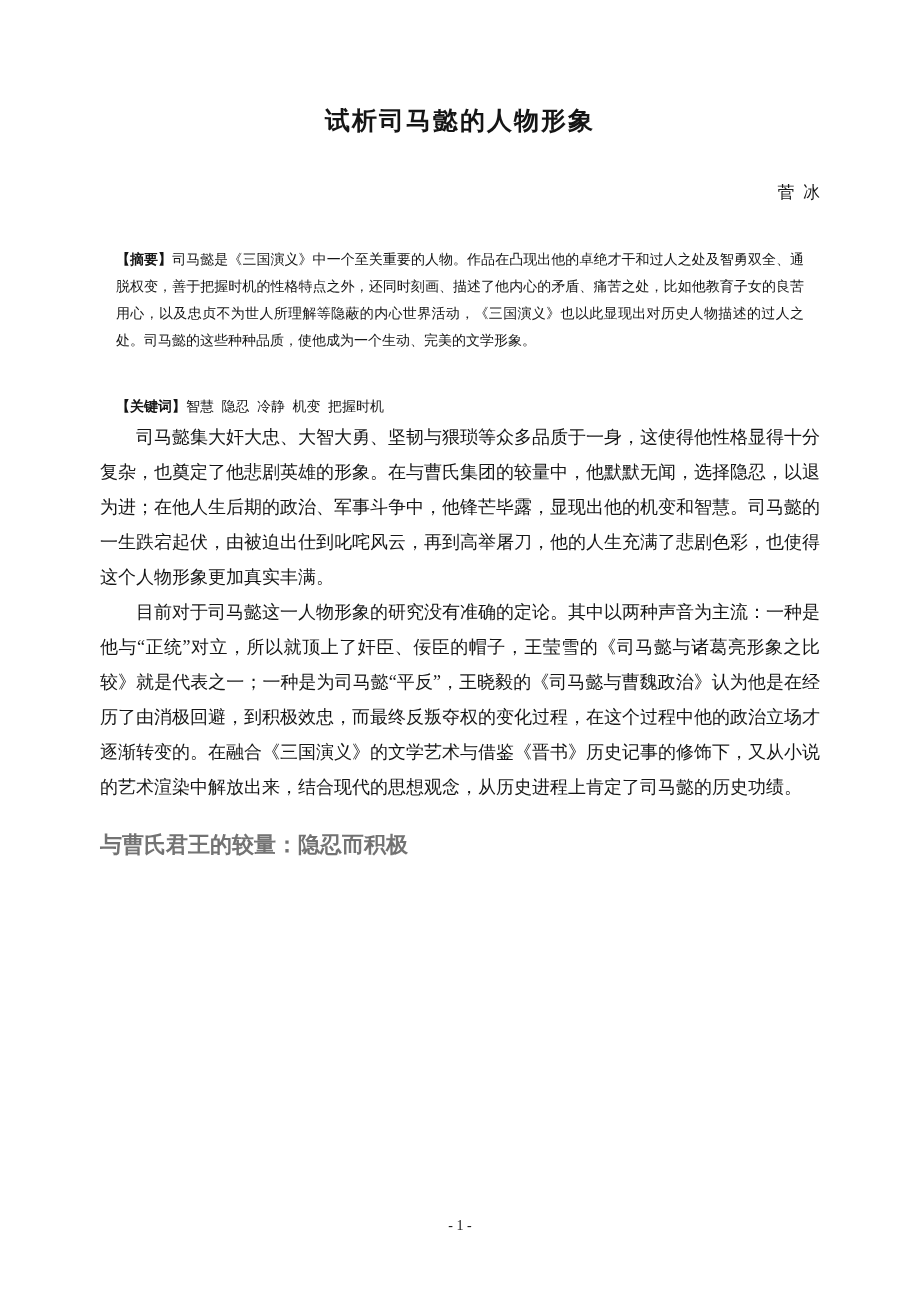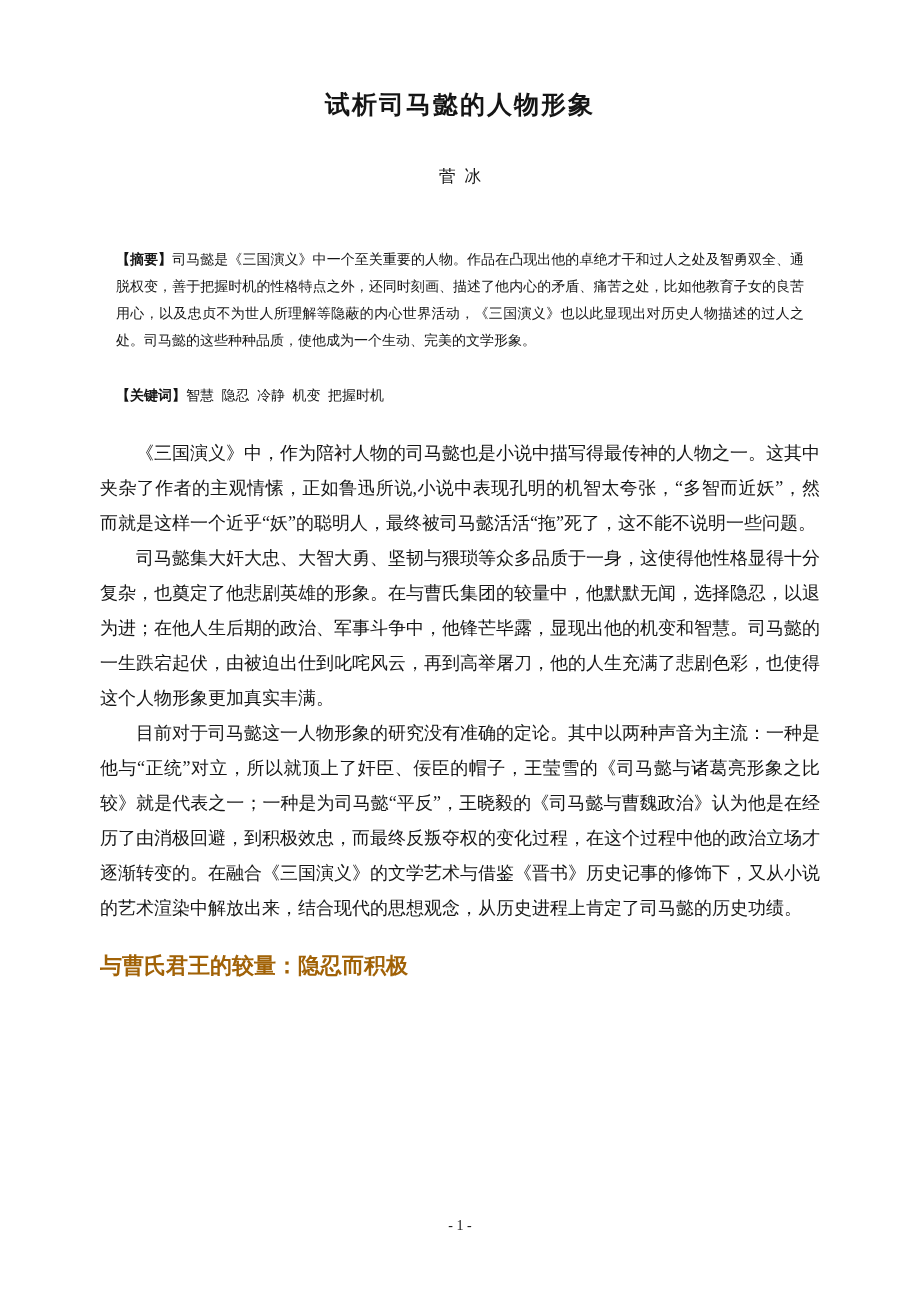--- a/index.html
+++ b/index.html
@@ -12,7 +12,7 @@
     background: #ffffff;
     color: #151515;
     font-family: "Liberation Serif", "DejaVu Serif", serif;
-    padding: 0 100px;
+    padding: 16px 100px;
     overflow: hidden;
   }
   .title {

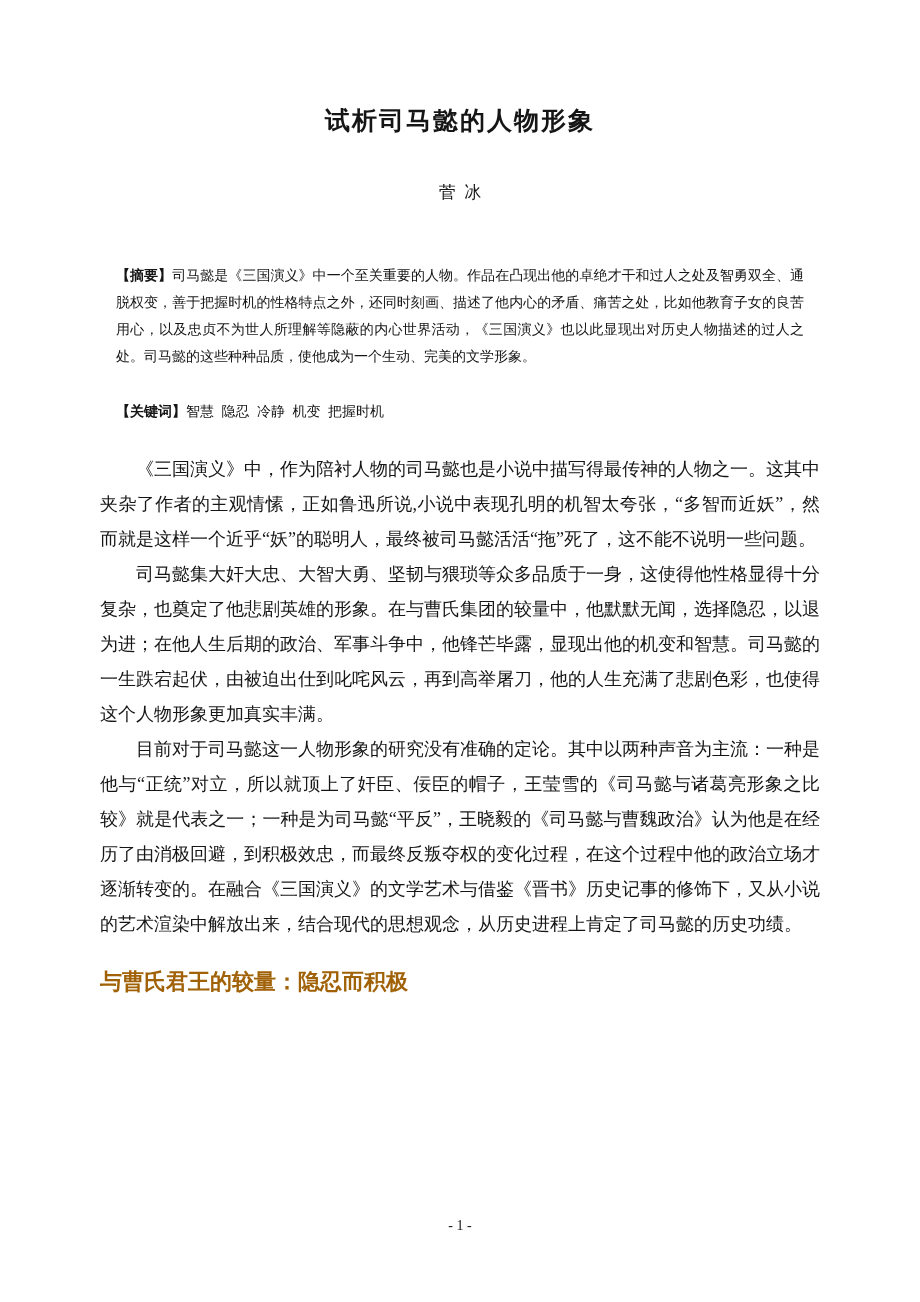--- a/index.html
+++ b/index.html
@@ -25,7 +25,7 @@
   }
   .author {
     margin-top: 40px;
-    text-align: center;
+    text-align: right;
     font-size: 17px;
     line-height: 26px;
     white-space: pre-wrap;

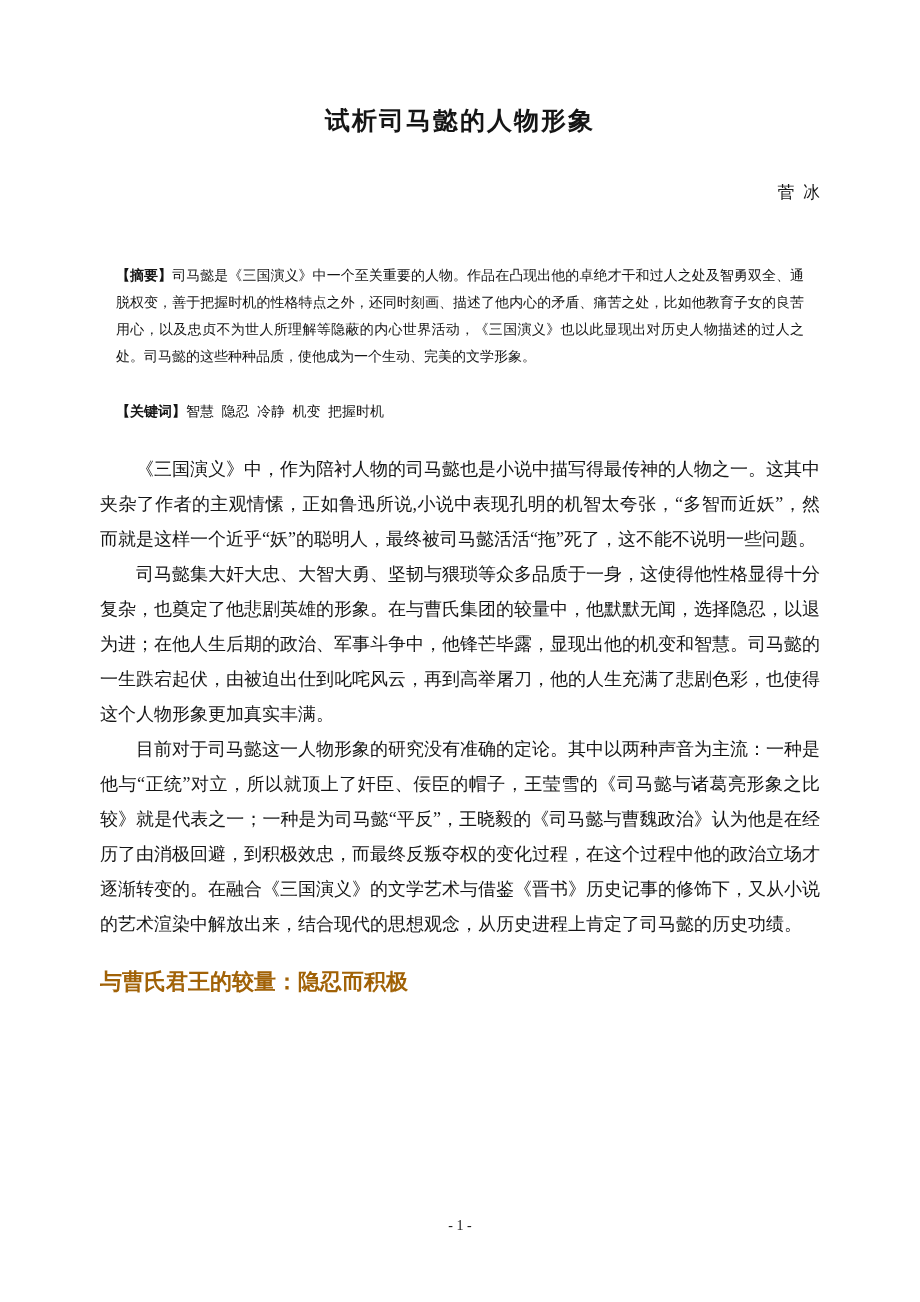--- a/index.html
+++ b/index.html
@@ -36,7 +36,7 @@
     line-height: 27px;
     text-align: justify;
   }
-  .abstract { margin-top: 56px; }
+  .abstract { margin-top: 40px; }
   .keywords { margin-top: 28px; }
   .block-label {
     font-weight: bold;

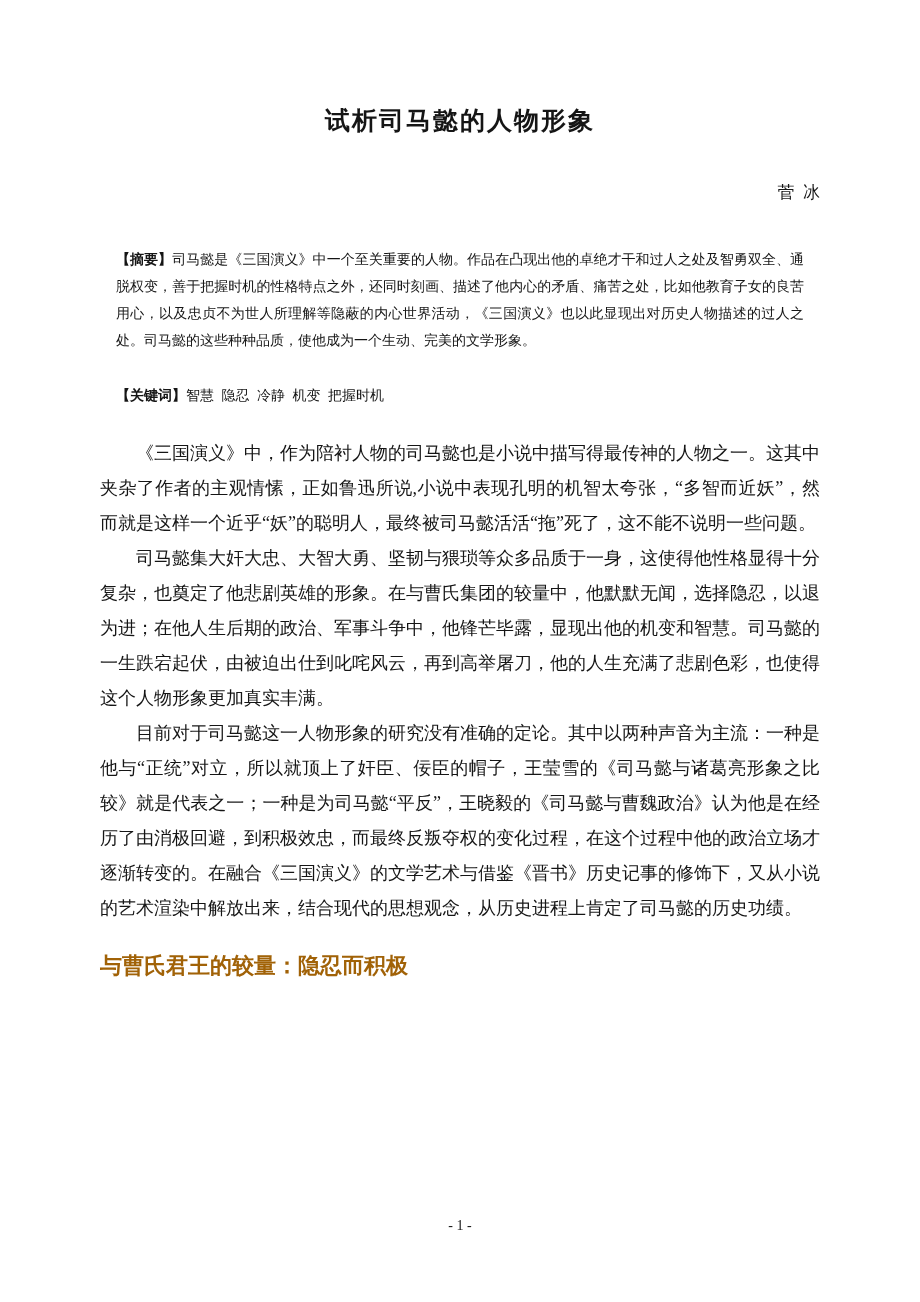--- a/index.html
+++ b/index.html
@@ -37,7 +37,7 @@
     text-align: justify;
   }
   .abstract { margin-top: 40px; }
-  .keywords { margin-top: 28px; }
+  .keywords { margin-top: 39px; }
   .block-label {
     font-weight: bold;
     font-family: "Liberation Sans", "DejaVu Sans", sans-serif;

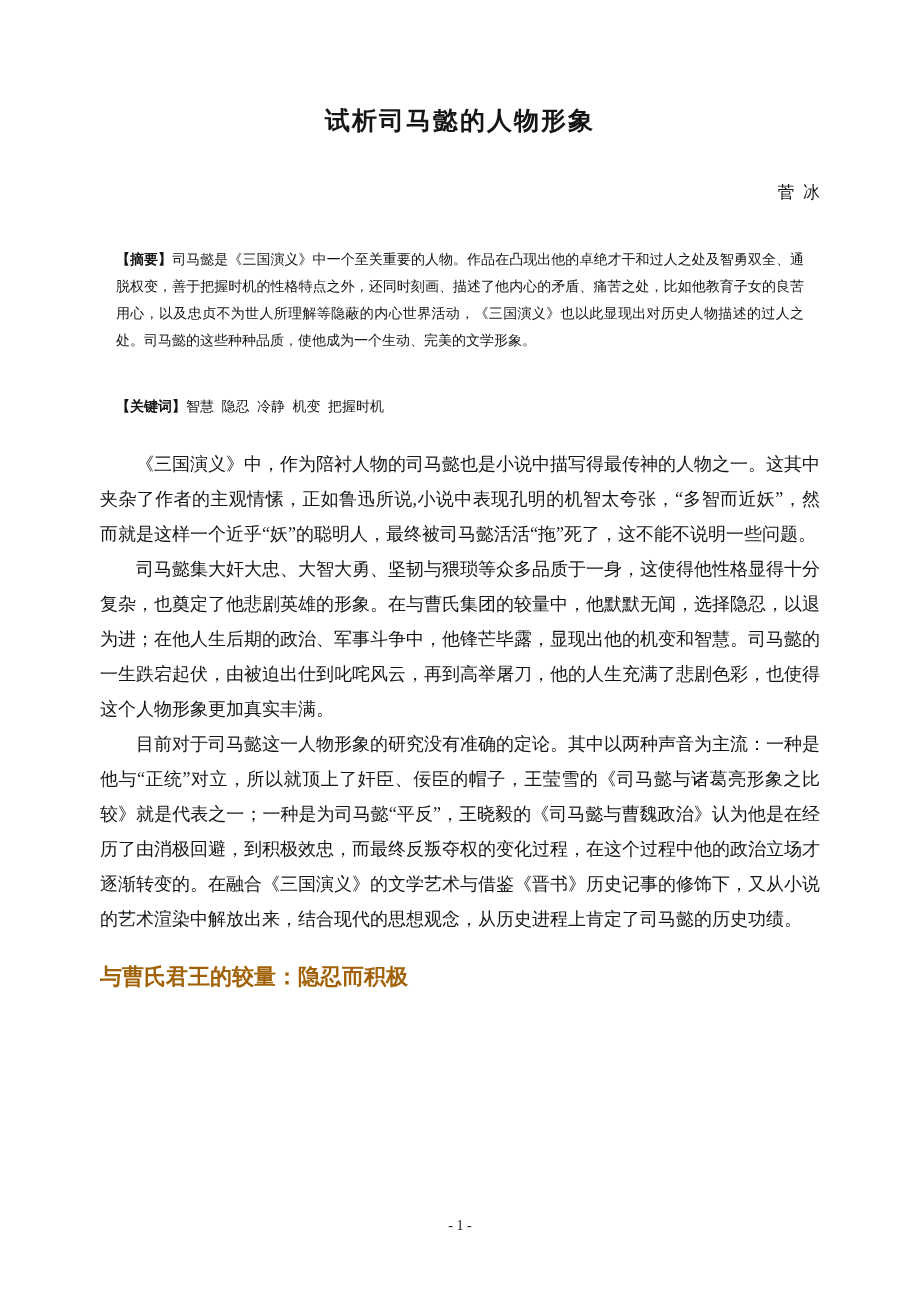--- a/index.html
+++ b/index.html
@@ -82,7 +82,6 @@
 
   <p class="keywords"><span class="block-label">【关键词】</span><span class="kw-text">智慧 隐忍 冷静 机变 把握时机</span></p>
 
-  <p class="body-para first-body">《三国演义》中，作为陪衬人物的司马懿也是小说中描写得最传神的人物之一。这其中夹杂了作者的主观情愫，正如鲁迅所说,小说中表现孔明的机智太夸张，“多智而近妖”，然而就是这样一个近乎“妖”的聪明人，最终被司马懿活活“拖”死了，这不能不说明一些问题。</p>
 
   <p class="body-para">司马懿集大奸大忠、大智大勇、坚韧与猥琐等众多品质于一身，这使得他性格显得十分复杂，也奠定了他悲剧英雄的形象。在与曹氏集团的较量中，他默默无闻，选择隐忍，以退为进；在他人生后期的政治、军事斗争中，他锋芒毕露，显现出他的机变和智慧。司马懿的一生跌宕起伏，由被迫出仕到叱咤风云，再到高举屠刀，他的人生充满了悲剧色彩，也使得这个人物形象更加真实丰满。</p>
 

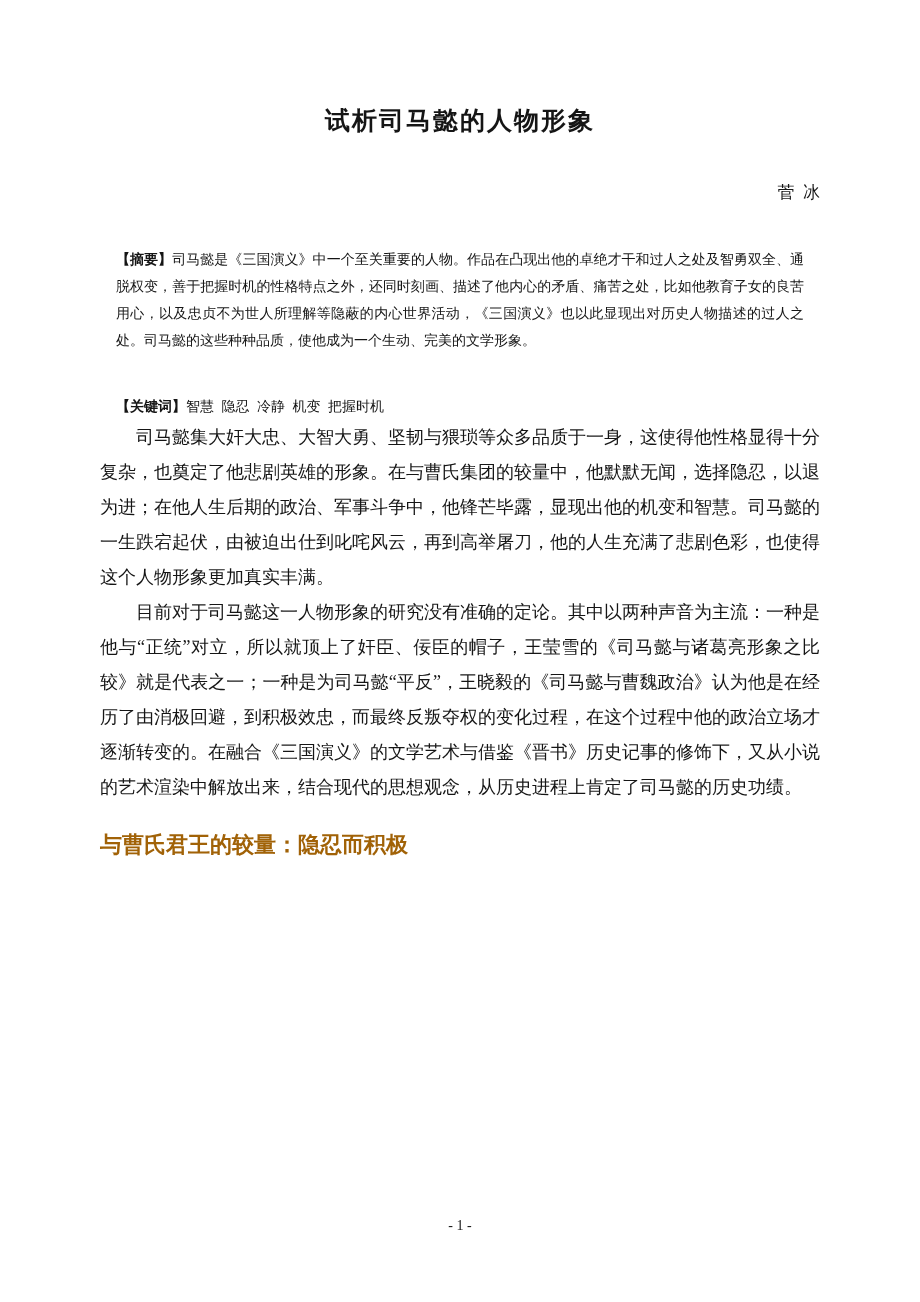--- a/index.html
+++ b/index.html
@@ -55,7 +55,7 @@
     font-family: "Liberation Sans", "DejaVu Sans", sans-serif;
     font-size: 22px;
     font-weight: bold;
-    color: #a16207;
+    color: #737373;
     line-height: 32px;
   }
   .para-after-heading { margin-top: 34px; }

